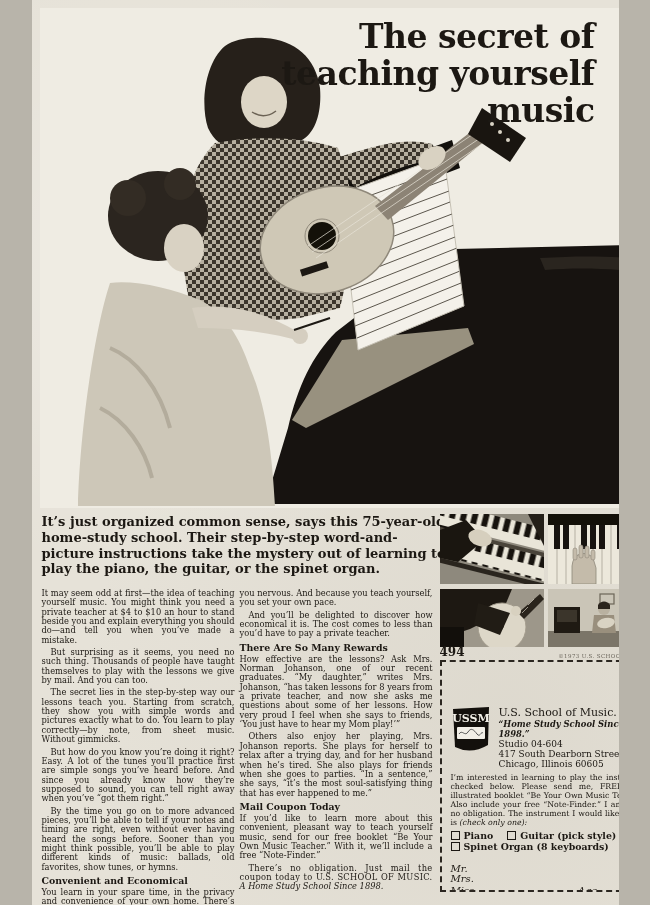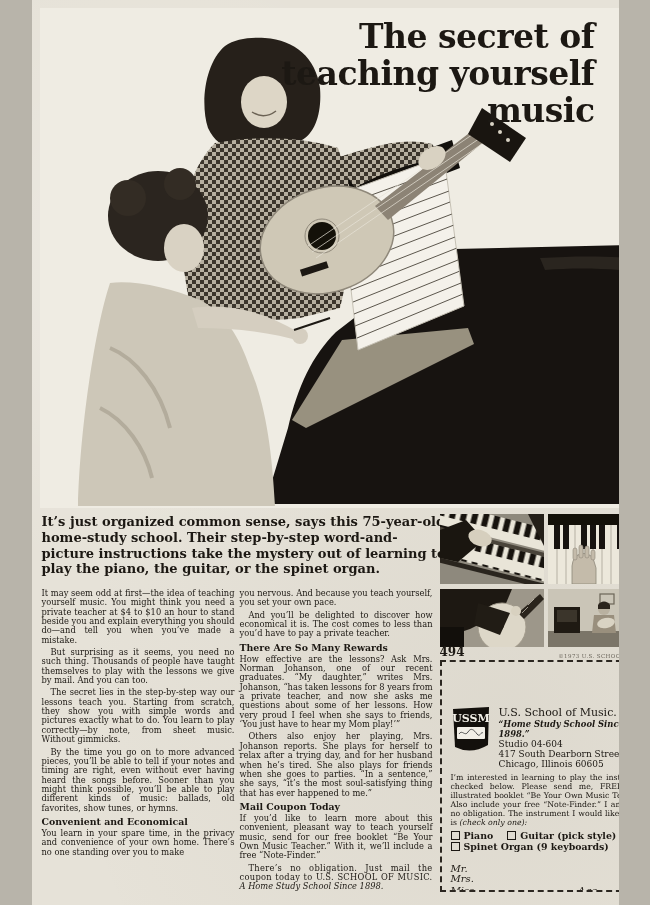--- a/index.html
+++ b/index.html
@@ -142,6 +142,7 @@
     <p>It may seem odd at first—the idea of teaching yourself music. You might think you need a private teacher at $4 to $10 an hour to stand beside you and explain everything you should do—and tell you when you’ve made a mistake.</p>
     <p class="ind">But surprising as it seems, you need no such thing. Thousands of people have taught themselves to play with the lessons we give by mail. And you can too.</p>
     <p class="ind">The secret lies in the step-by-step way our lessons teach you. Starting from scratch, they show you with simple words and pictures exactly what to do. You learn to play correctly—by note, from sheet music. Without gimmicks.</p>
+    <p class="ind">But how do you know you’re doing it right? Easy. A lot of the tunes you’ll practice first are simple songs you’ve heard before. And since you already know how they’re supposed to sound, you can tell right away when you’ve “got them right.”</p>
     <p class="ind">By the time you go on to more advanced pieces, you’ll be able to tell if your notes and timing are right, even without ever having heard the songs before. Sooner than you might think possible, you’ll be able to play different kinds of music: ballads, old favorites, show tunes, or hymns.</p>
     <h4>Convenient and Economical</h4>
     <p>You learn in your spare time, in the privacy and convenience of your own home. There’s no one standing over you to make</p>

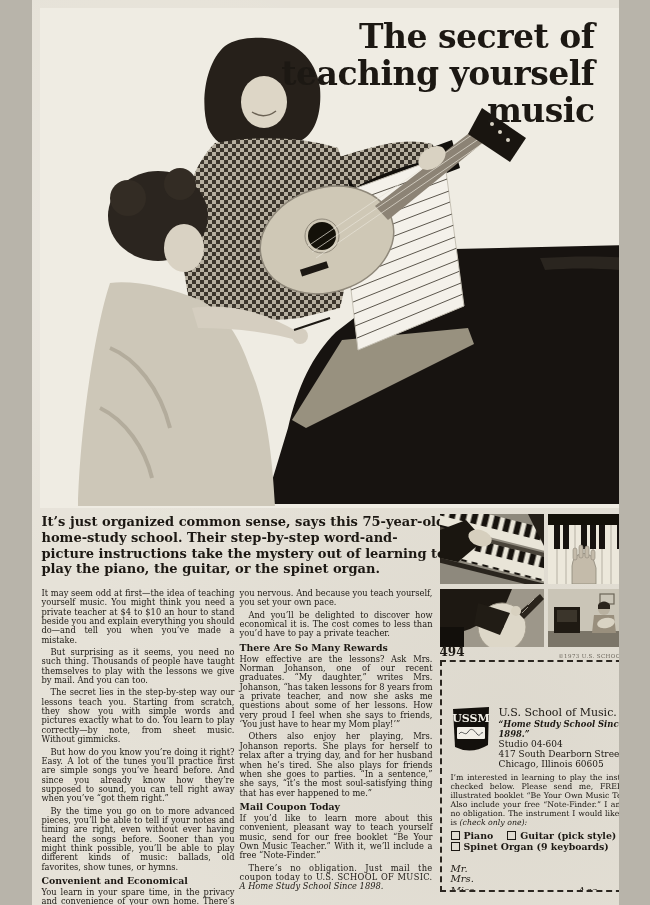--- a/index.html
+++ b/index.html
@@ -302,7 +302,7 @@
       </div>
       <div class="cb-row">
         <span class="cb"></span>
-        <span>Spinet Organ (9 keyboards)</span>
+        <span>Spinet Organ (8 keyboards)</span>
       </div>
 
       <div class="form">

